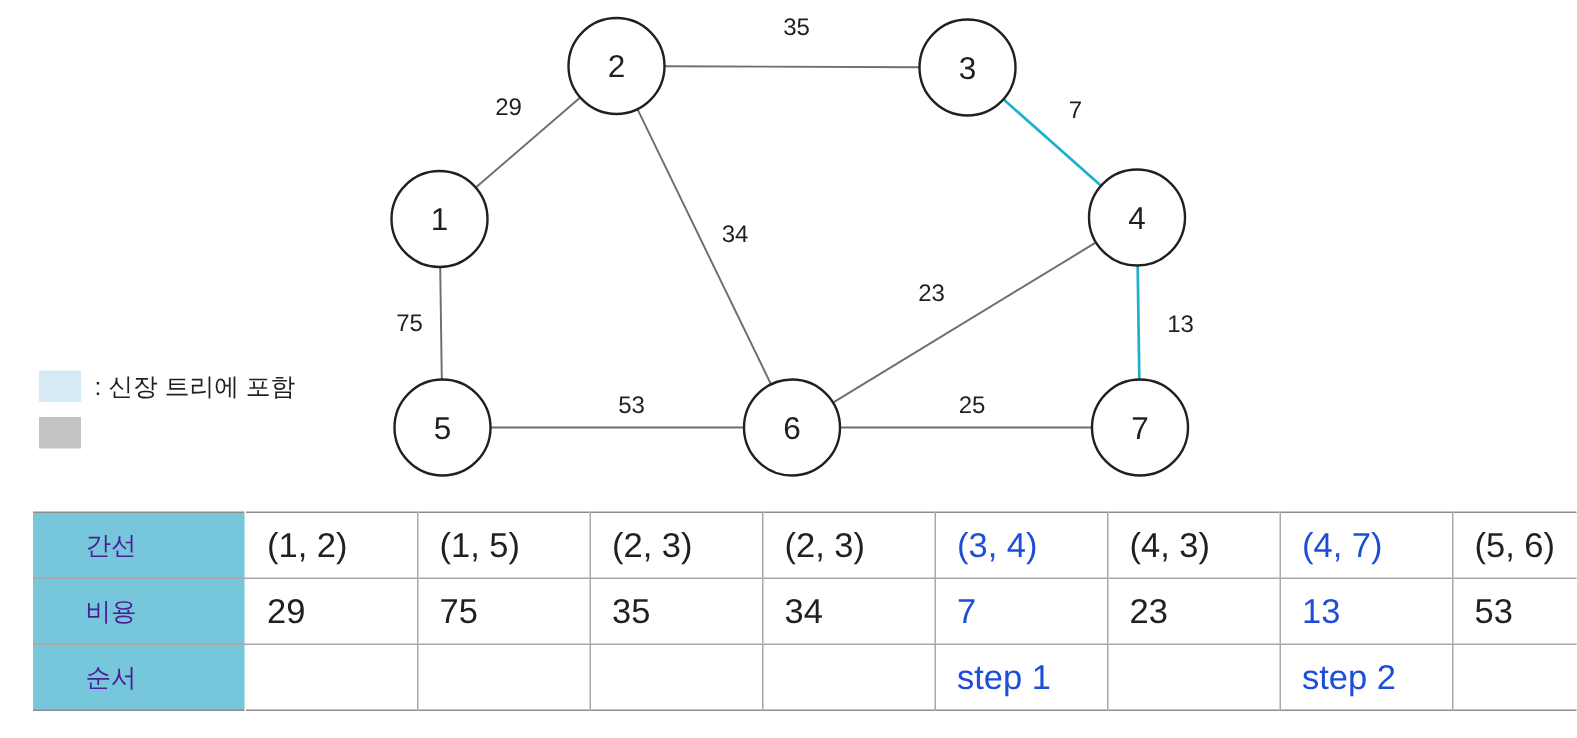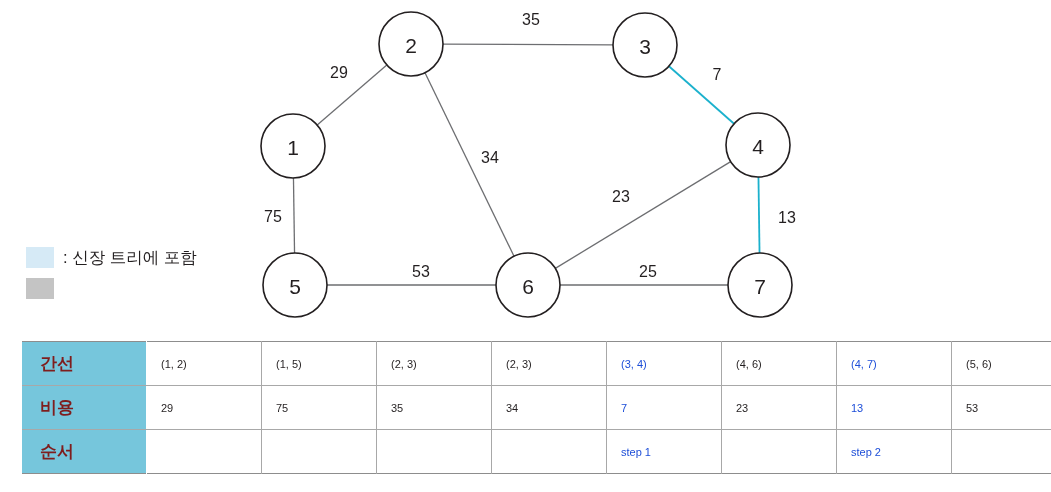--- a/index.html
+++ b/index.html
@@ -107,14 +107,14 @@
   }
   #cost-table td.row-head {
     background: #76c6dc;
-    font-weight: bold;
+    font-weight: normal;
     width: 106px;
     min-width: 106px;
     border-left: none;
     border-right: 1px solid #ffffff;
-    padding-left: 18px;
+    padding-left: 35px;
     font-size: 17px;
-    color: #7f1d1d;
+    color: #4c1d95;
   }
   #cost-table td.data-cell {
     width: 100px;

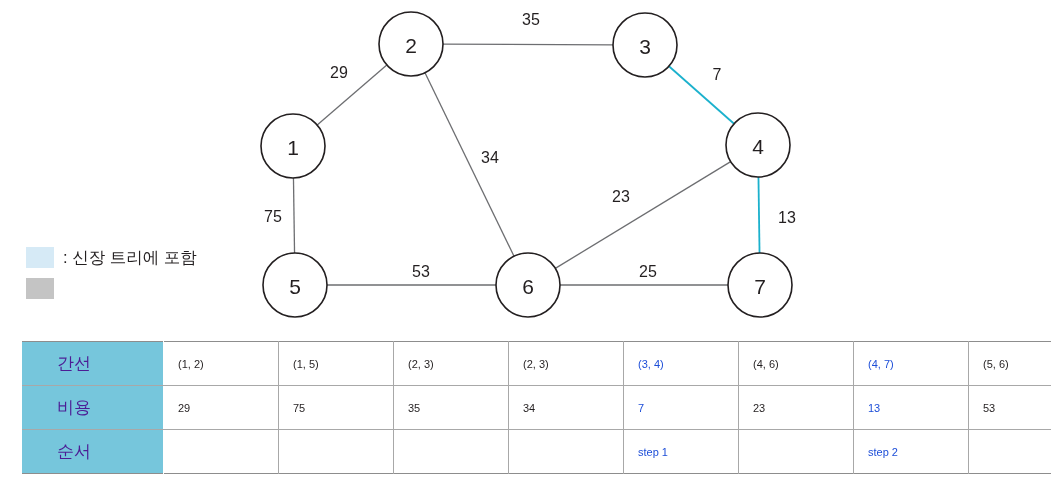--- a/index.html
+++ b/index.html
@@ -98,7 +98,7 @@
     border: 1px solid #a8a8a8;
     height: 43px;
     padding: 0 0 0 14px;
-    font-size: 11px;
+    font-size: 23px;
     color: #231f20;
     text-align: left;
     vertical-align: middle;

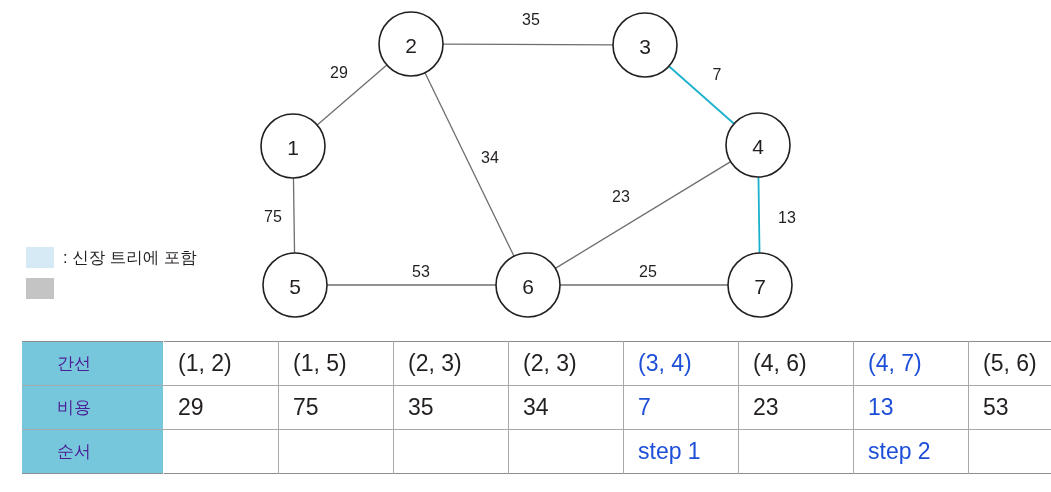--- a/index.html
+++ b/index.html
@@ -195,7 +195,7 @@
         <td class="data-cell">(2, 3)</td>
         <td class="data-cell">(2, 3)</td>
         <td class="data-cell highlight">(3, 4)</td>
-        <td class="data-cell">(4, 6)</td>
+        <td class="data-cell">(4, 3)</td>
         <td class="data-cell highlight">(4, 7)</td>
         <td class="data-cell">(5, 6)</td>
       </tr>

